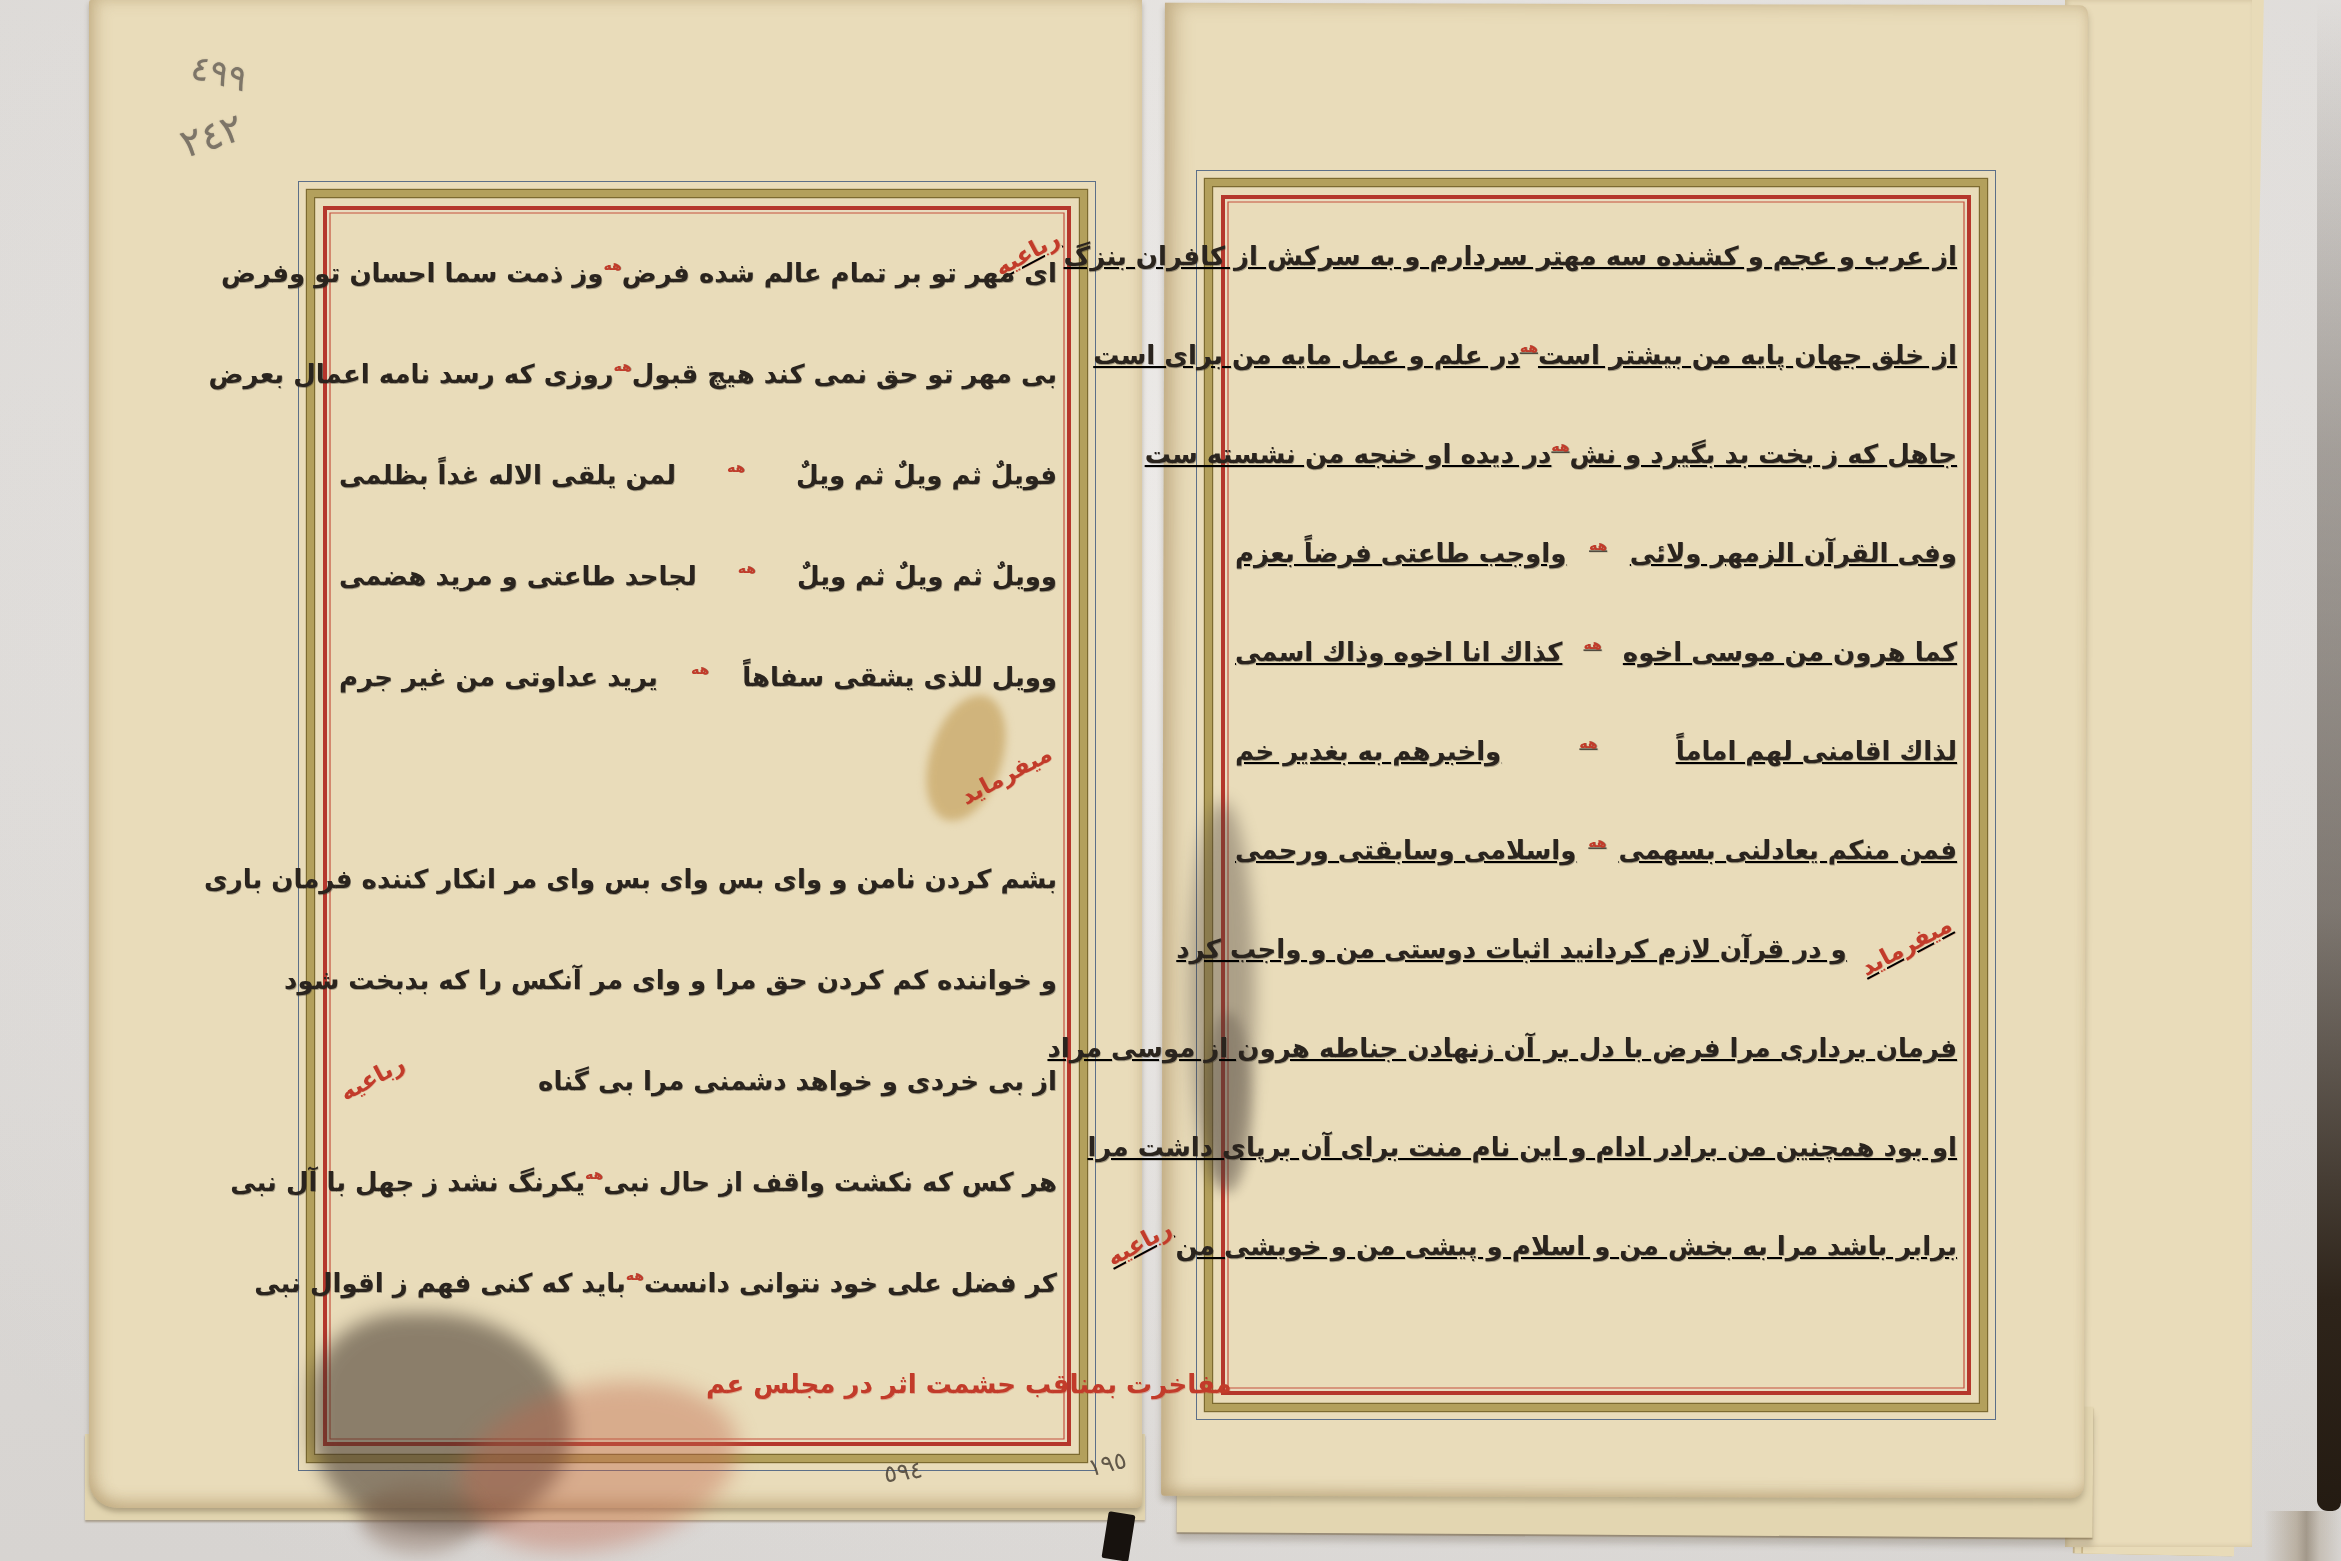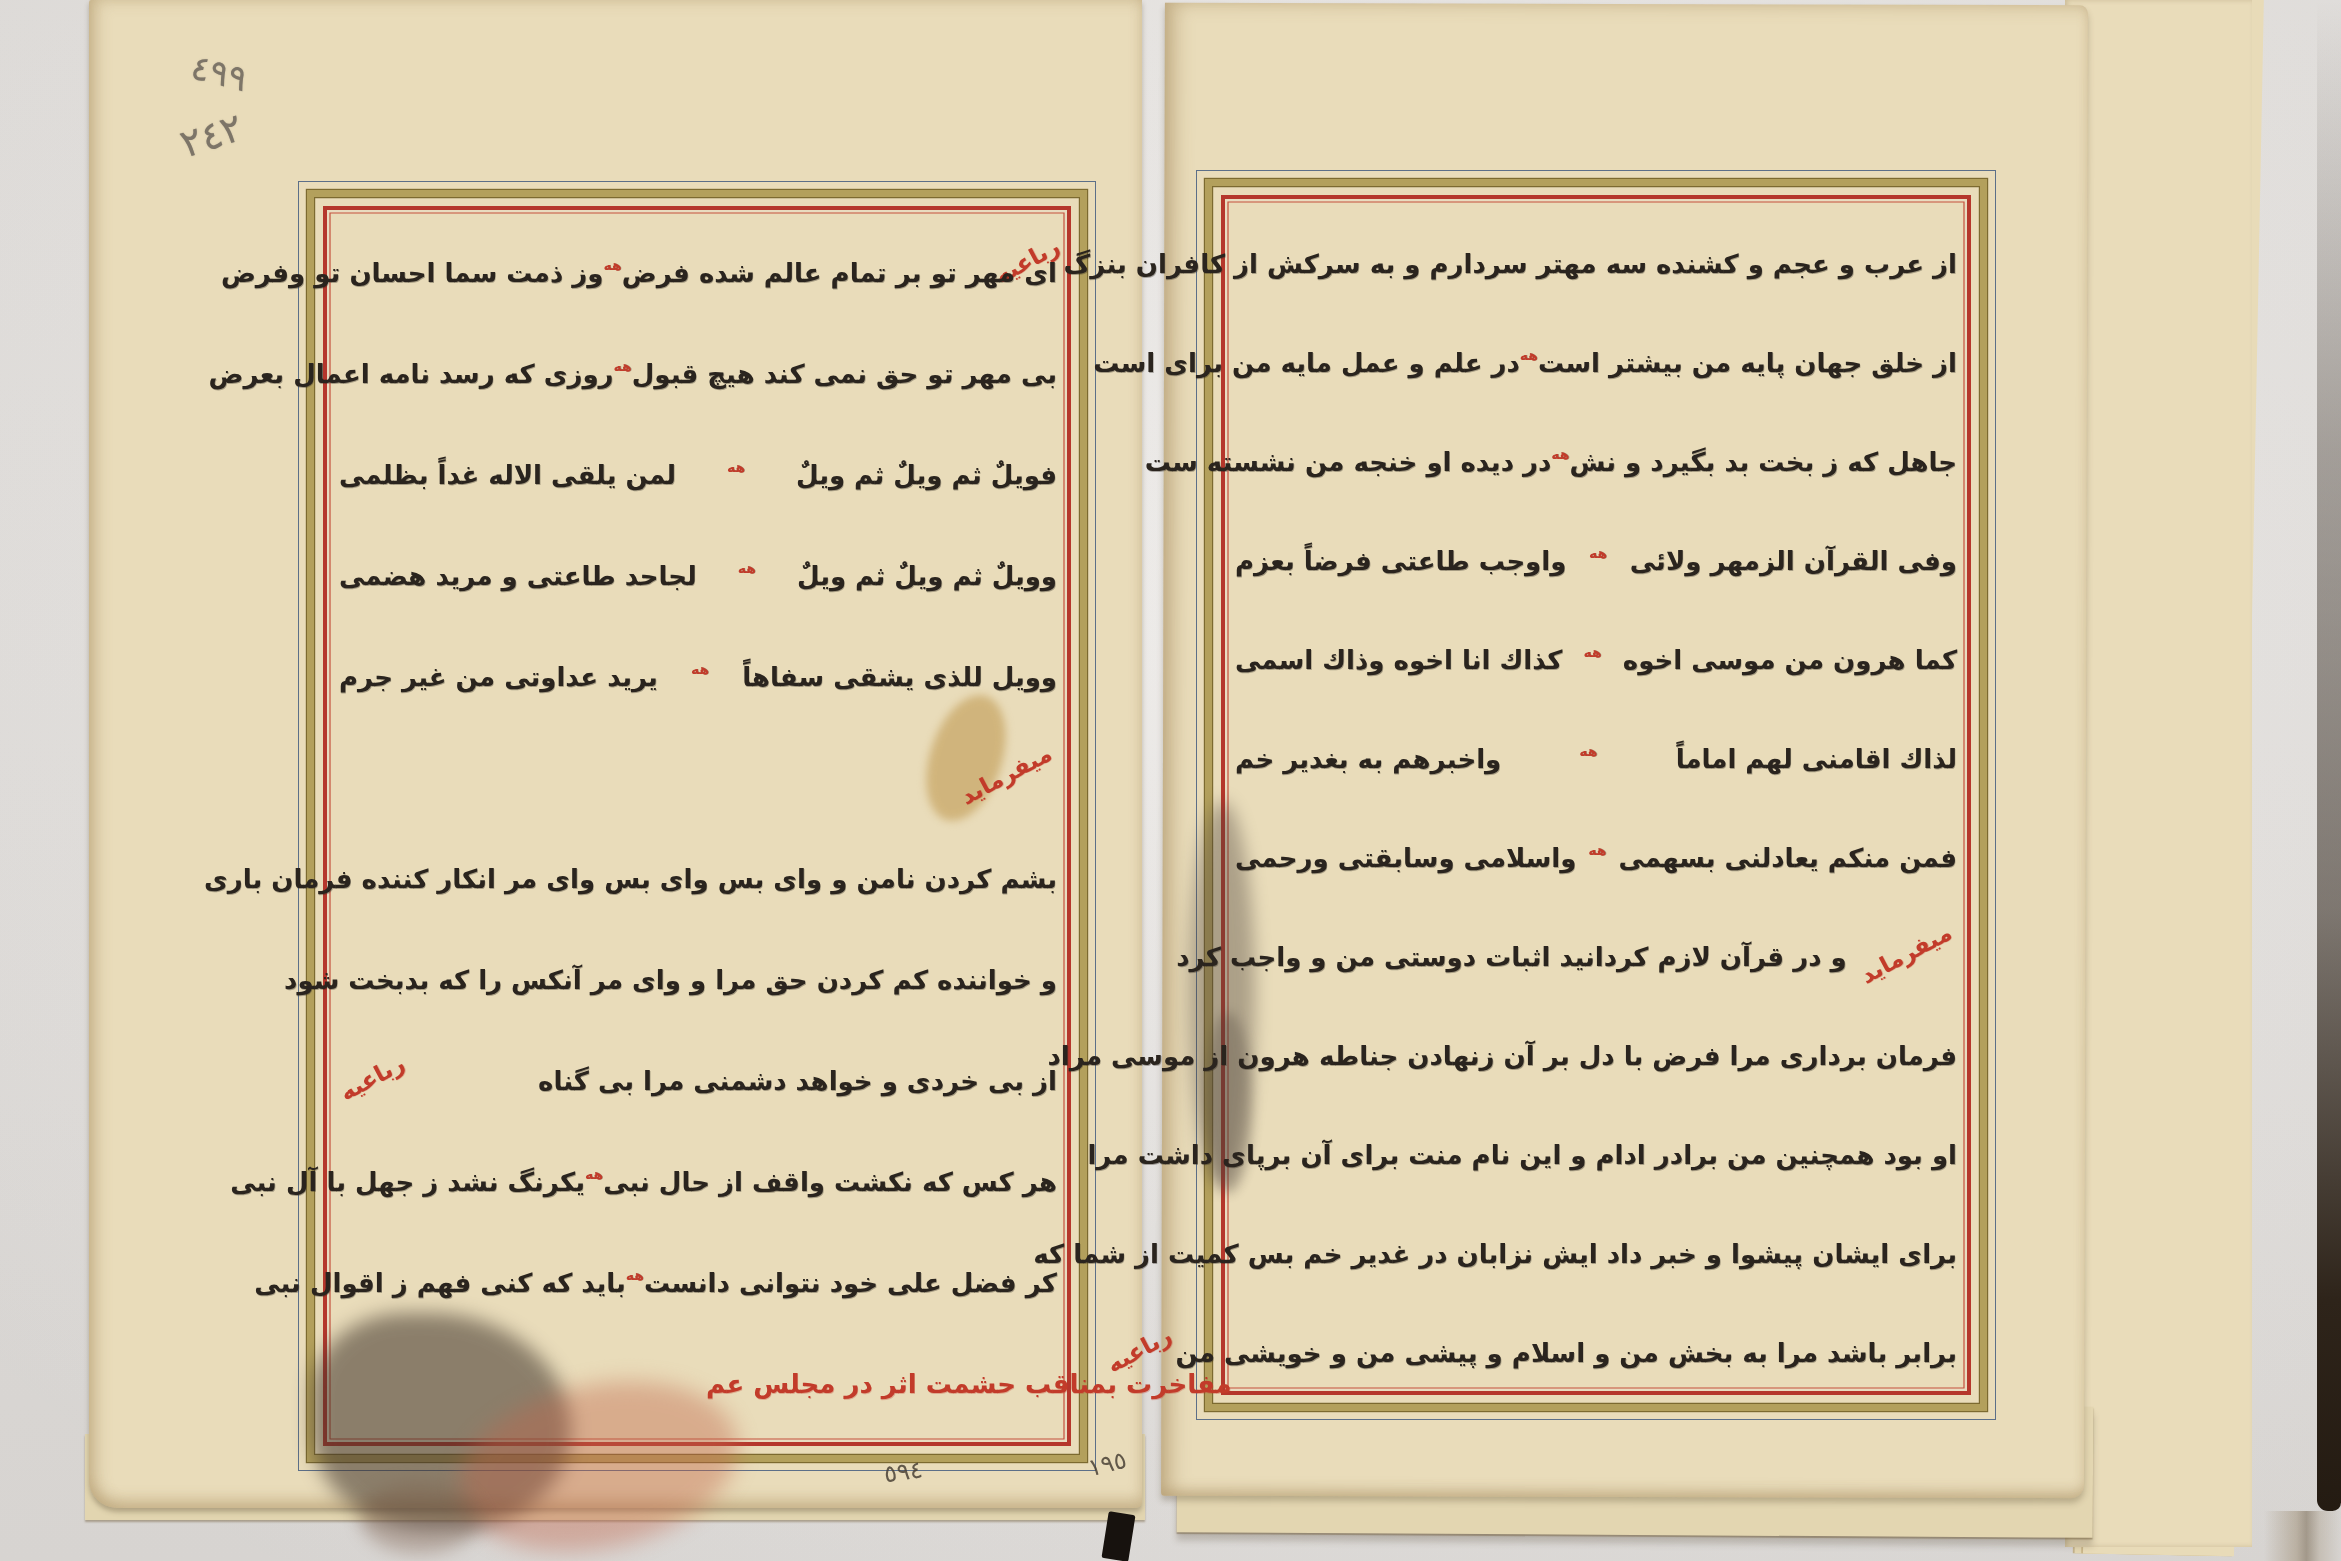--- a/index.html
+++ b/index.html
@@ -56,7 +56,7 @@
   
   .textblock{position:absolute;direction:rtl;}
   #text-left{left:340px;top:222px;width:718px;height:1223px;}
-  #text-right{left:1236px;top:214px;width:722px;height:1205px;}
+  #text-right{left:1236px;top:206px;width:722px;height:1205px;text-decoration:underline;}
   .line{display:flex;justify-content:space-between;align-items:center;height:101px;
     font-size:26px;font-weight:600;color:var(--ink);
     text-shadow:0.6px 0.6px 0 rgba(42,36,30,.35);}

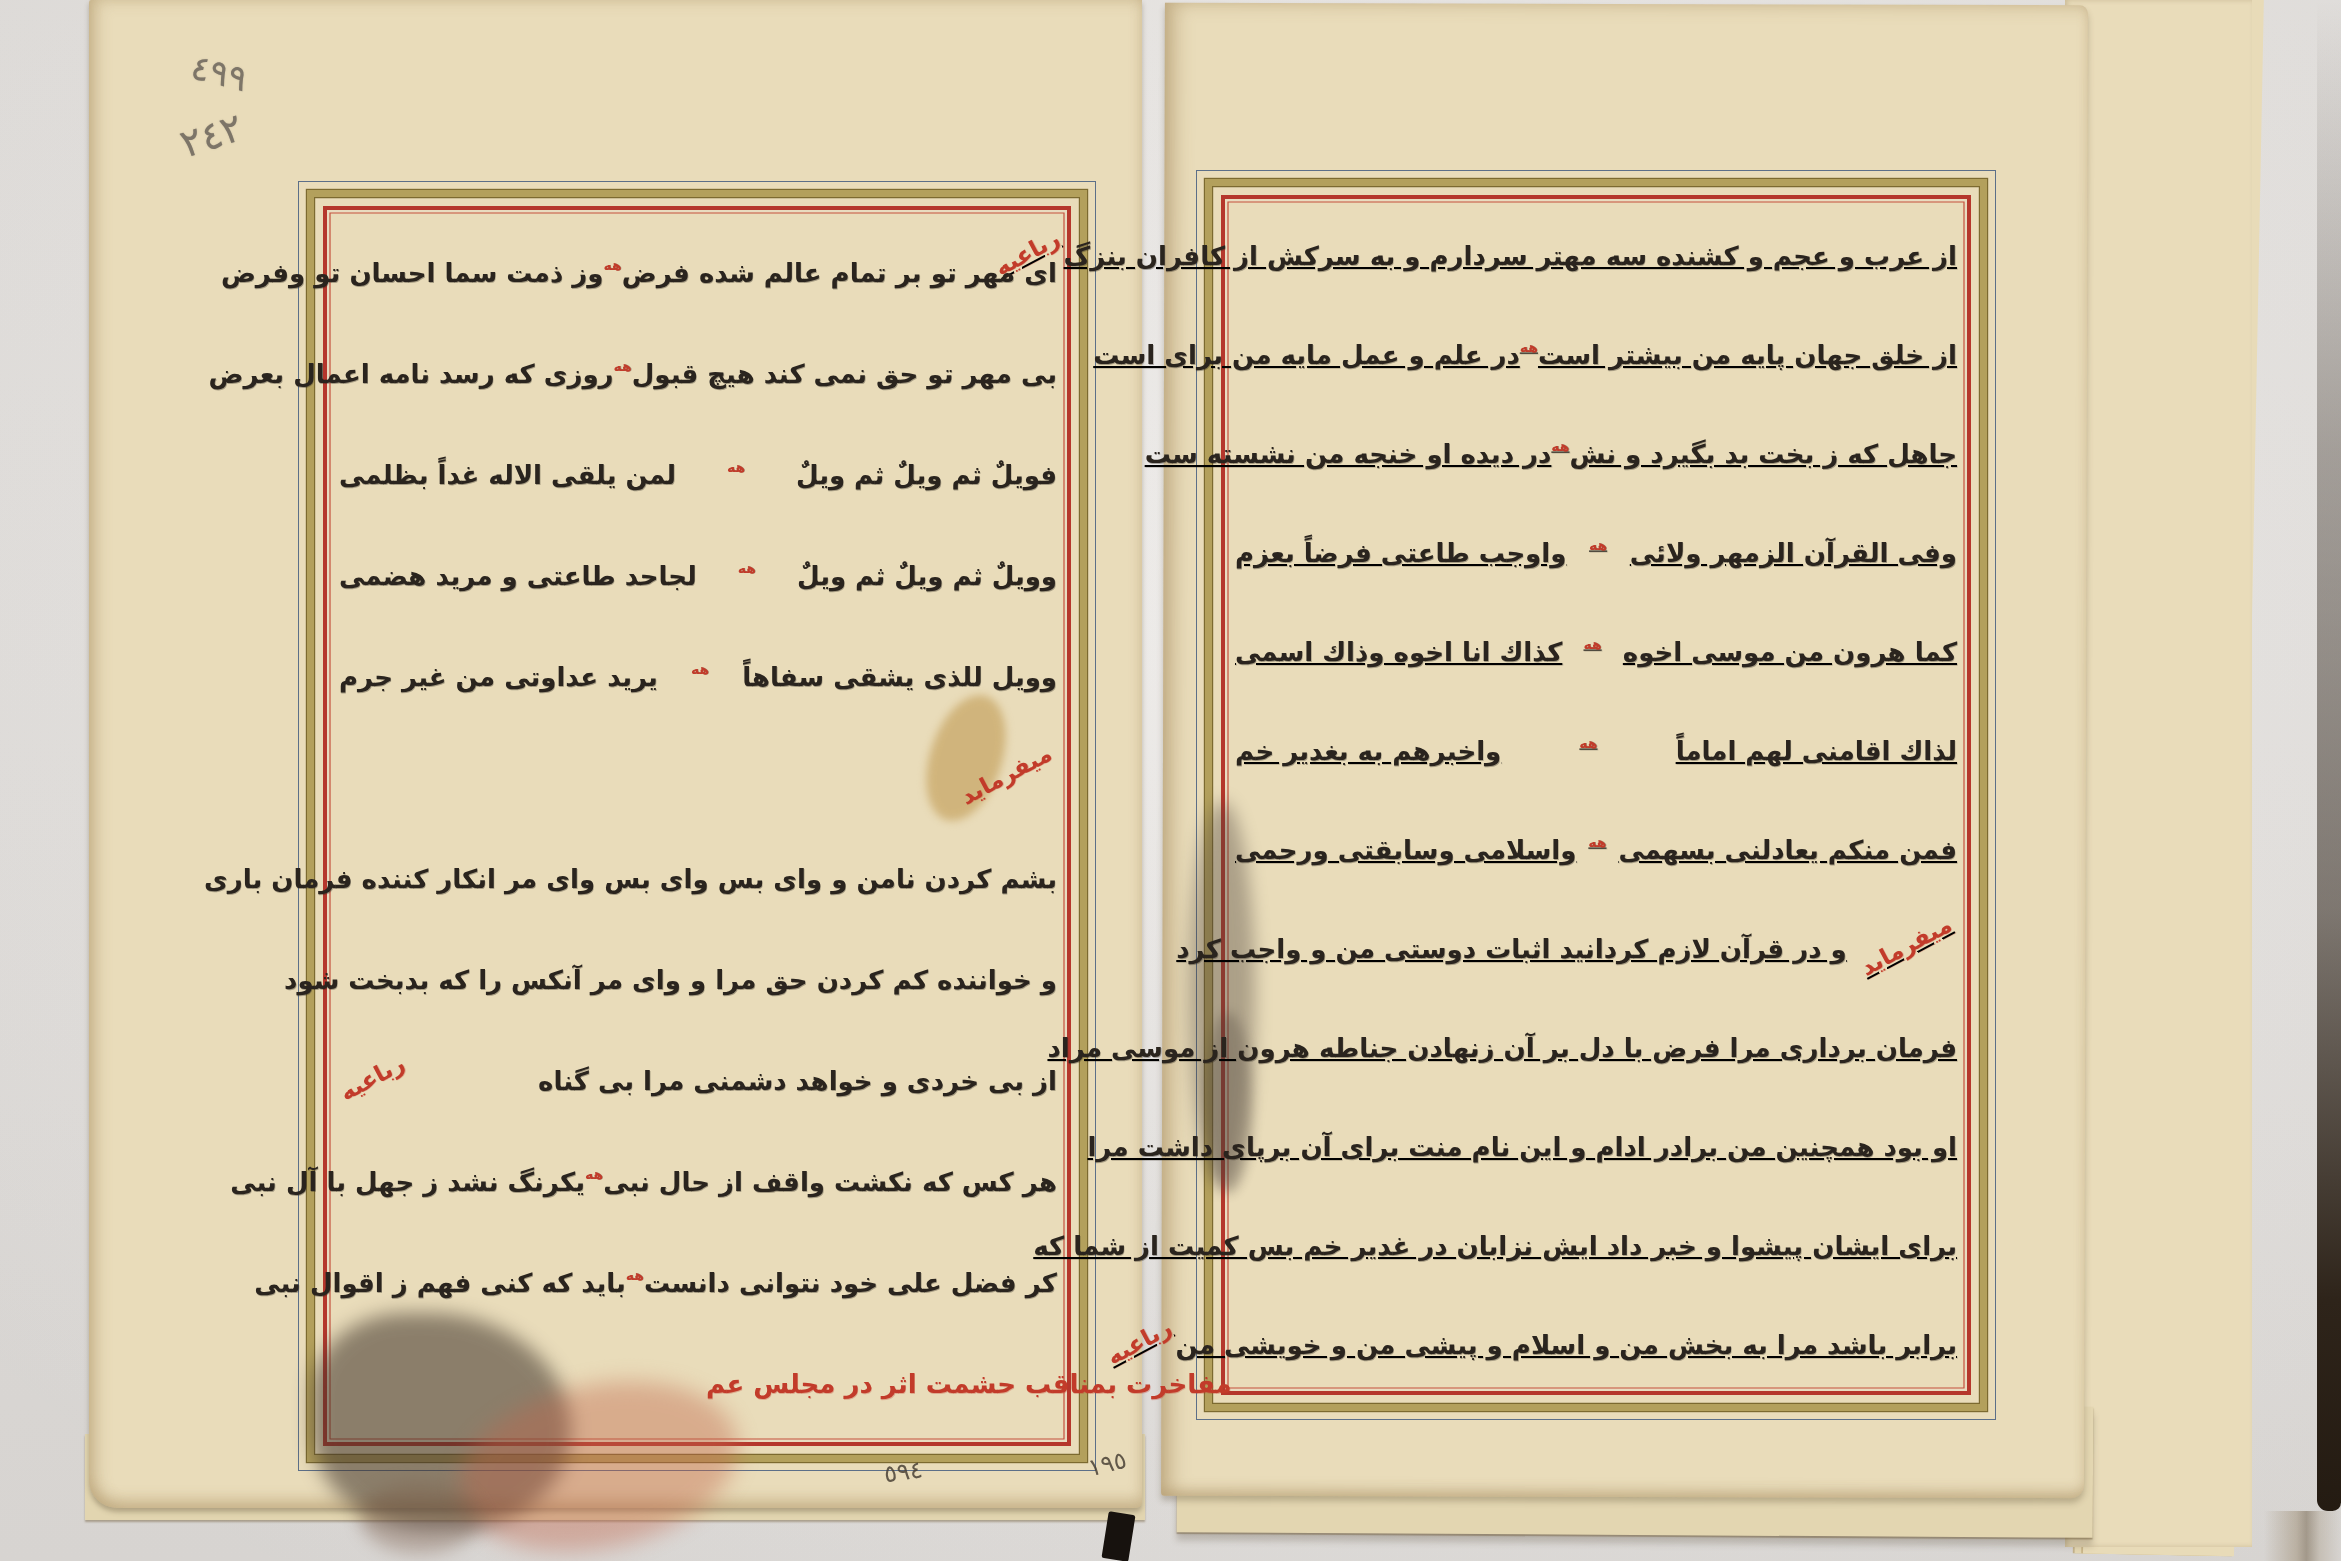--- a/index.html
+++ b/index.html
@@ -162,9 +162,6 @@
       <div class="line flow">
         <span class="seg ">او بود همچنين من برادر ادام و اين نام منت براى آن برپاى داشت مرا</span>
       </div>
-      <div class="line flow">
-        <span class="seg ">براى ايشان پيشوا و خبر داد ايش نزابان در غدير خم بس كميت از شما كه</span>
-      </div>
       <div class="line ">
         <span class="seg ">برابر باشد مرا به بخش من و اسلام و پيشى من و خويشى من</span>
         <span class="seg red rubric-slant">رباعيه</span>

